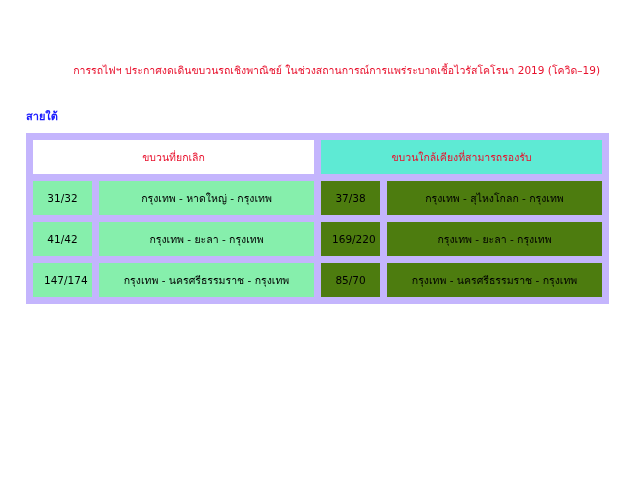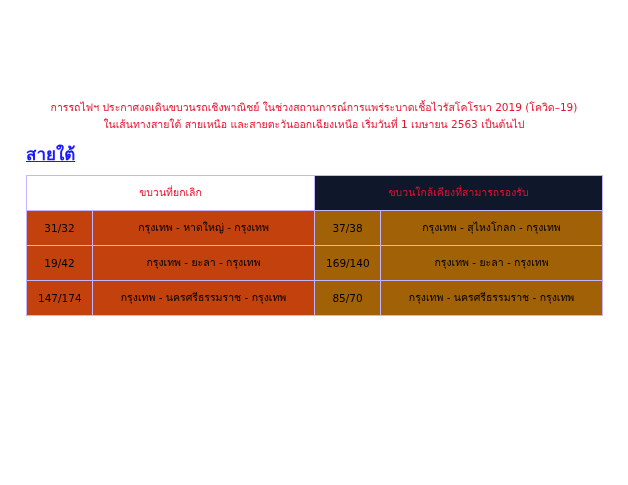--- a/index.html
+++ b/index.html
@@ -21,12 +21,12 @@
     box-sizing: border-box;
   }
   .headline {
-    text-align: center;
+    text-align: right;
     color: #e8112d;
     font-size: 10.5px;
     line-height: 1.65;
     padding: 0 28px;
-    margin-top: 99px;
+    margin-top: 62px;
   }
   .headline div {
     white-space: nowrap;

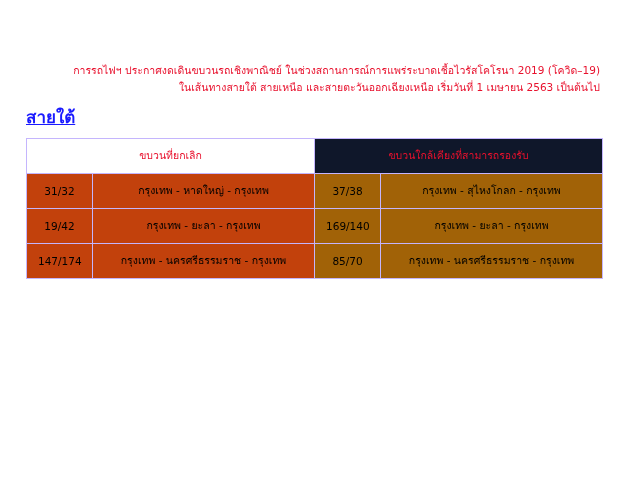--- a/index.html
+++ b/index.html
@@ -96,7 +96,6 @@
 
   <div class="headline">
     <div>การรถไฟฯ ประกาศงดเดินขบวนรถเชิงพาณิชย์ ในช่วงสถานการณ์การแพร่ระบาดเชื้อไวรัสโคโรนา 2019 (โควิด–19)</div>
-    <div>ในเส้นทางสายใต้ สายเหนือ และสายตะวันออกเฉียงเหนือ เริ่มวันที่ 1 เมษายน 2563 เป็นต้นไป</div>
   </div>
 
   <div>

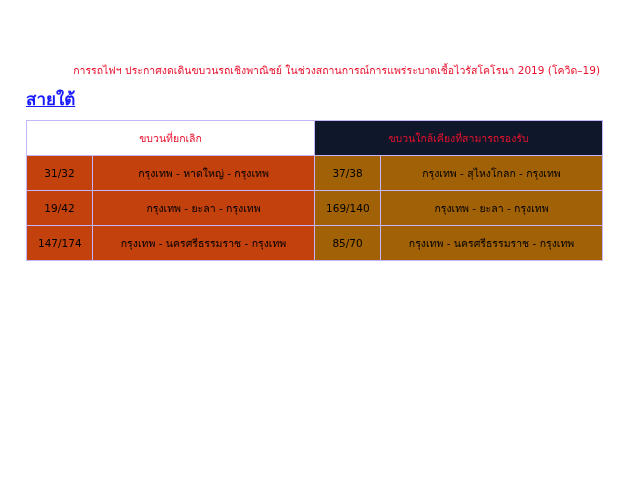--- a/index.html
+++ b/index.html
@@ -32,11 +32,10 @@
     white-space: nowrap;
   }
   .section-title {
-    margin: 6px 0 8px 26px;
+    margin: 28px 0 8px 26px;
     color: #1a1aff;
-    font-size: 17px;
+    font-size: 11px;
     font-weight: bold;
-    text-decoration: underline;
     display: inline-block;
   }
   table.schedule {

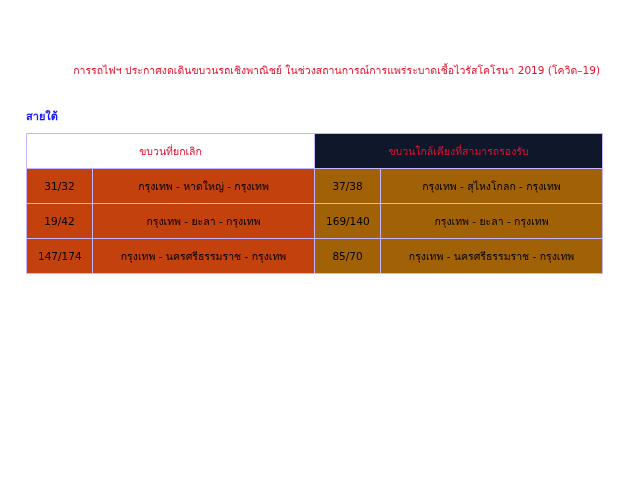--- a/index.html
+++ b/index.html
@@ -45,7 +45,7 @@
     table-layout: fixed;
   }
   table.schedule td, table.schedule th {
-    border: 1px solid #c4b5fd;
+    border: 7px solid #c4b5fd;
     padding: 6px 11px;
     font-size: 10.5px;
     font-weight: normal;

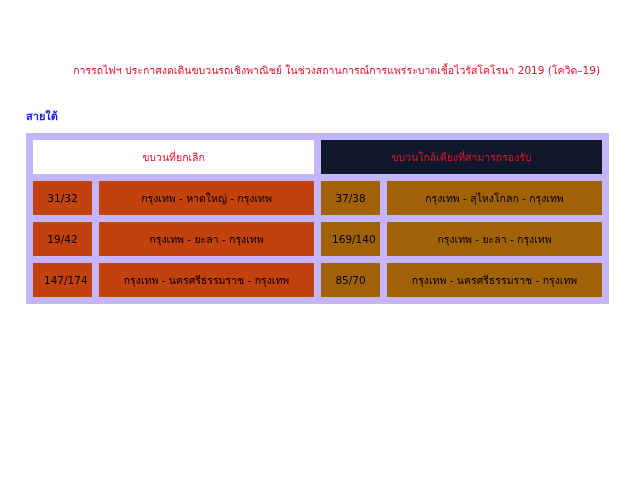--- a/index.html
+++ b/index.html
@@ -61,7 +61,7 @@
     height: 34px;
   }
   .hdr-right {
-    background: #0f172a;
+    background: #5eead4;
     color: #e8112d;
     font-size: 13px;
     font-weight: bold;

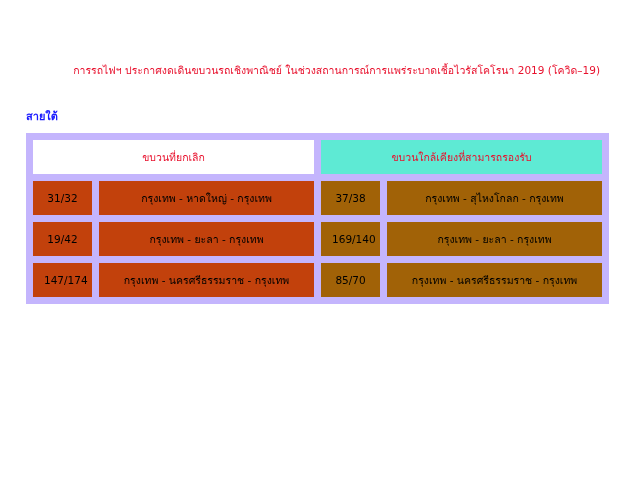--- a/index.html
+++ b/index.html
@@ -74,7 +74,7 @@
     background: #fdf0dc;
   }
   .cell-left {
-    background: #c2410c;
+    background: #86efac;
   }
   .cell-right {
     background: #a16207;

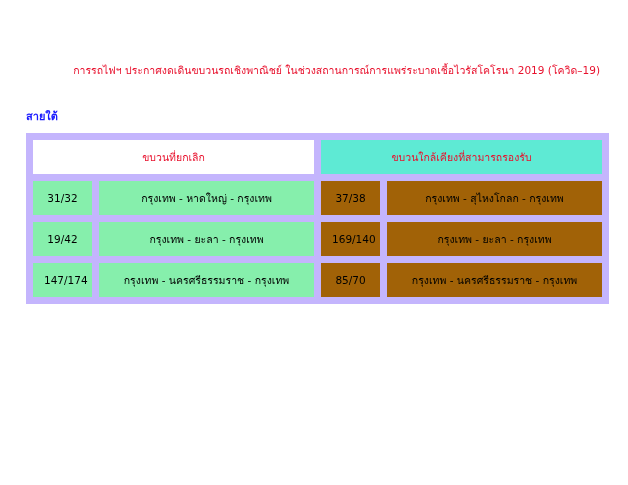--- a/index.html
+++ b/index.html
@@ -77,7 +77,7 @@
     background: #86efac;
   }
   .cell-right {
-    background: #a16207;
+    background: #4d7c0f;
   }
   .col-num { width: 66px; }
   .col-route { width: 222px; }

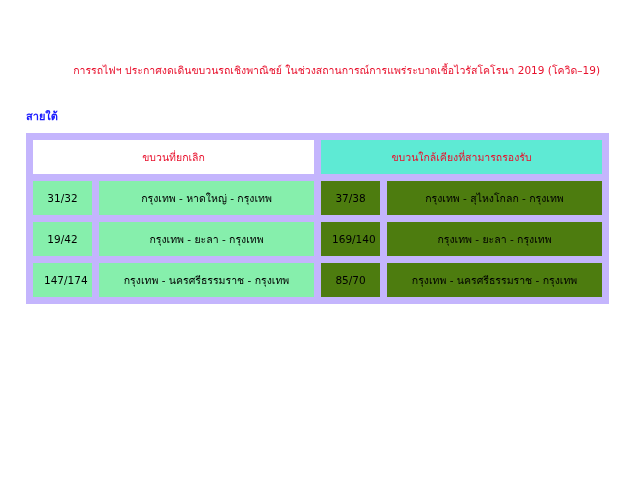--- a/index.html
+++ b/index.html
@@ -124,7 +124,7 @@
 
 
       <tr>
-        <td class="cell-left">19/42</td>
+        <td class="cell-left">41/42</td>
         <td class="cell-left route">กรุงเทพ - ยะลา - กรุงเทพ</td>
         <td class="cell-right">169/140</td>
         <td class="cell-right route">กรุงเทพ - ยะลา - กรุงเทพ</td>

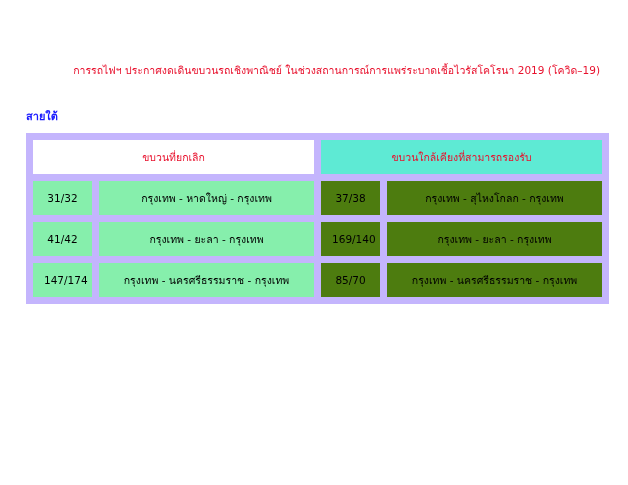--- a/index.html
+++ b/index.html
@@ -126,7 +126,7 @@
       <tr>
         <td class="cell-left">41/42</td>
         <td class="cell-left route">กรุงเทพ - ยะลา - กรุงเทพ</td>
-        <td class="cell-right">169/140</td>
+        <td class="cell-right">169/220</td>
         <td class="cell-right route">กรุงเทพ - ยะลา - กรุงเทพ</td>
       </tr>
 

